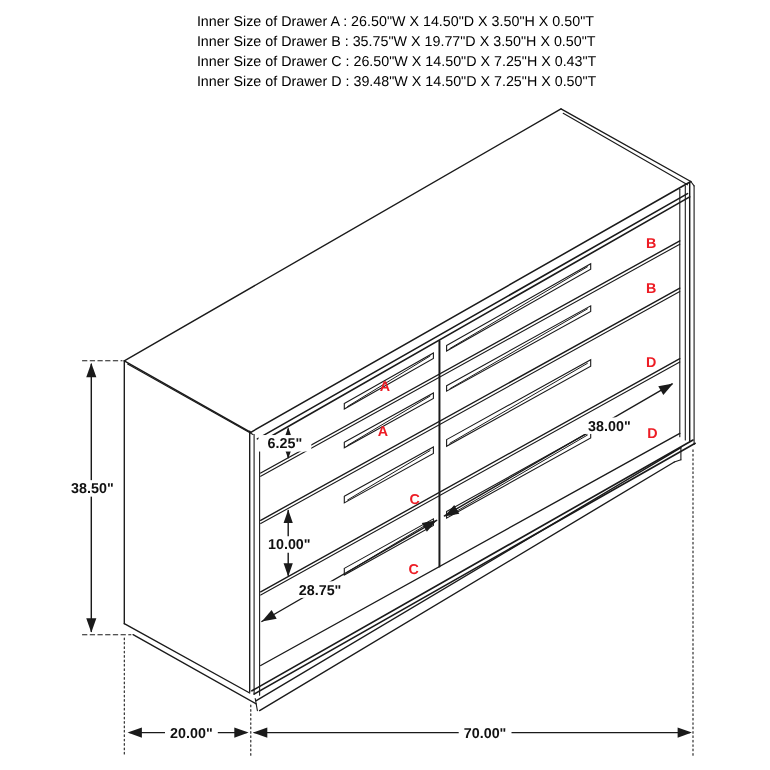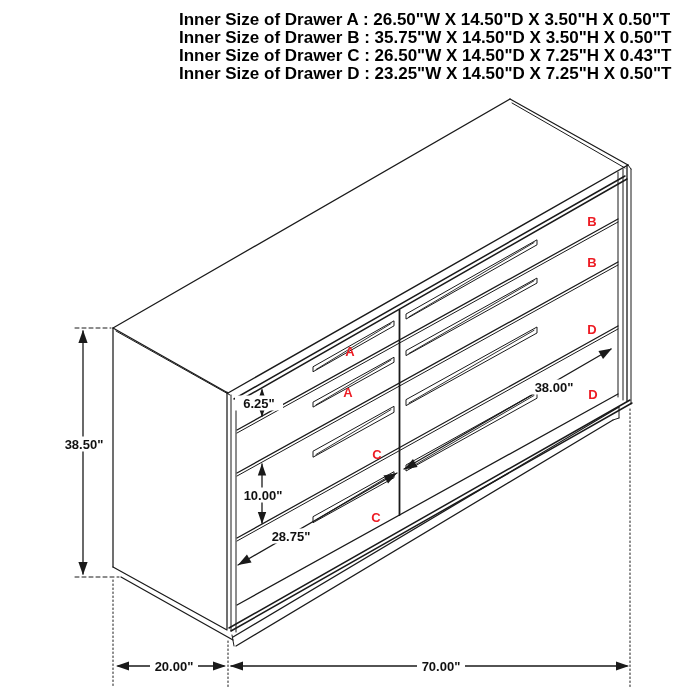--- a/index.html
+++ b/index.html
@@ -9,7 +9,7 @@
   }
   #spec-header{
     position:absolute;left:179px;top:11px;
-    font-size:17px;font-weight:bold;color:#000;line-height:18px;
+    font-size:13px;font-weight:normal;color:#000;line-height:18px;
     white-space:nowrap;letter-spacing:0px;
   }
   #diagram-svg{position:absolute;left:0;top:0;}

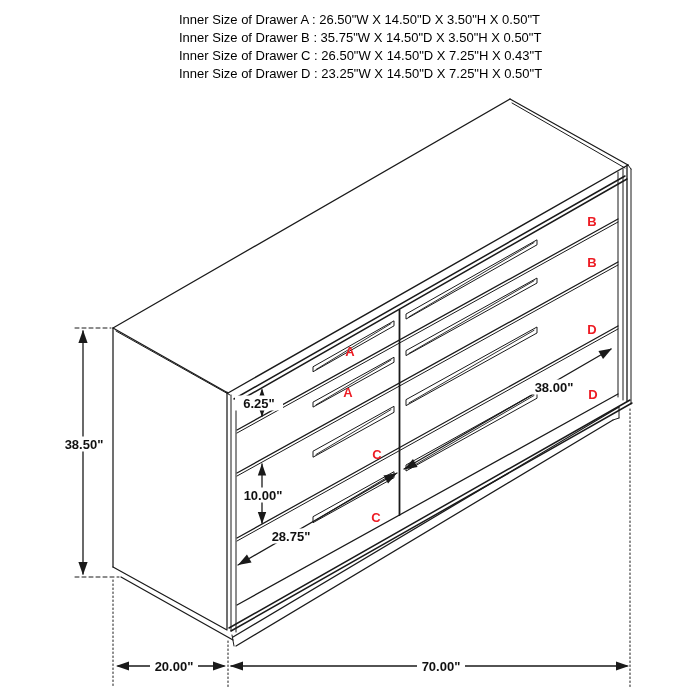--- a/index.html
+++ b/index.html
@@ -22,7 +22,7 @@
 <div id="canvas">
   <div id="spec-header">
     <div>Inner Size of Drawer A : 26.50"W X 14.50"D X 3.50"H X 0.50"T</div>
-    <div>Inner Size of Drawer B : 35.75"W X 14.50"D X 3.50"H X 0.50"T</div>
+    <div>Inner Size of Drawer B : 35.75"W X 19.77"D X 3.50"H X 0.50"T</div>
     <div>Inner Size of Drawer C : 26.50"W X 14.50"D X 7.25"H X 0.43"T</div>
     <div>Inner Size of Drawer D : 23.25"W X 14.50"D X 7.25"H X 0.50"T</div>
   </div>

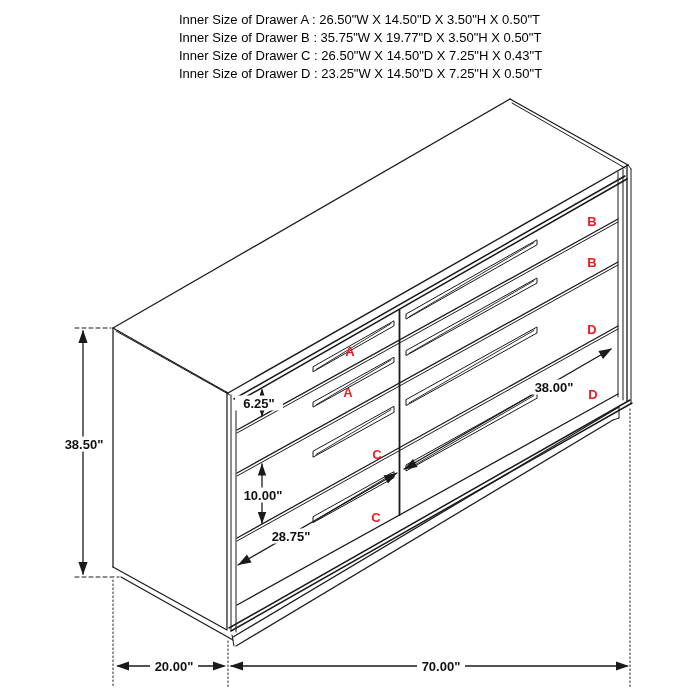--- a/index.html
+++ b/index.html
@@ -24,7 +24,7 @@
     <div>Inner Size of Drawer A : 26.50"W X 14.50"D X 3.50"H X 0.50"T</div>
     <div>Inner Size of Drawer B : 35.75"W X 19.77"D X 3.50"H X 0.50"T</div>
     <div>Inner Size of Drawer C : 26.50"W X 14.50"D X 7.25"H X 0.43"T</div>
-    <div>Inner Size of Drawer D : 23.25"W X 14.50"D X 7.25"H X 0.50"T</div>
+    <div>Inner Size of Drawer D : 39.48"W X 14.50"D X 7.25"H X 0.50"T</div>
   </div>
   <svg id="diagram-svg" width="700" height="700" viewBox="0 0 700 700">
       <g>

